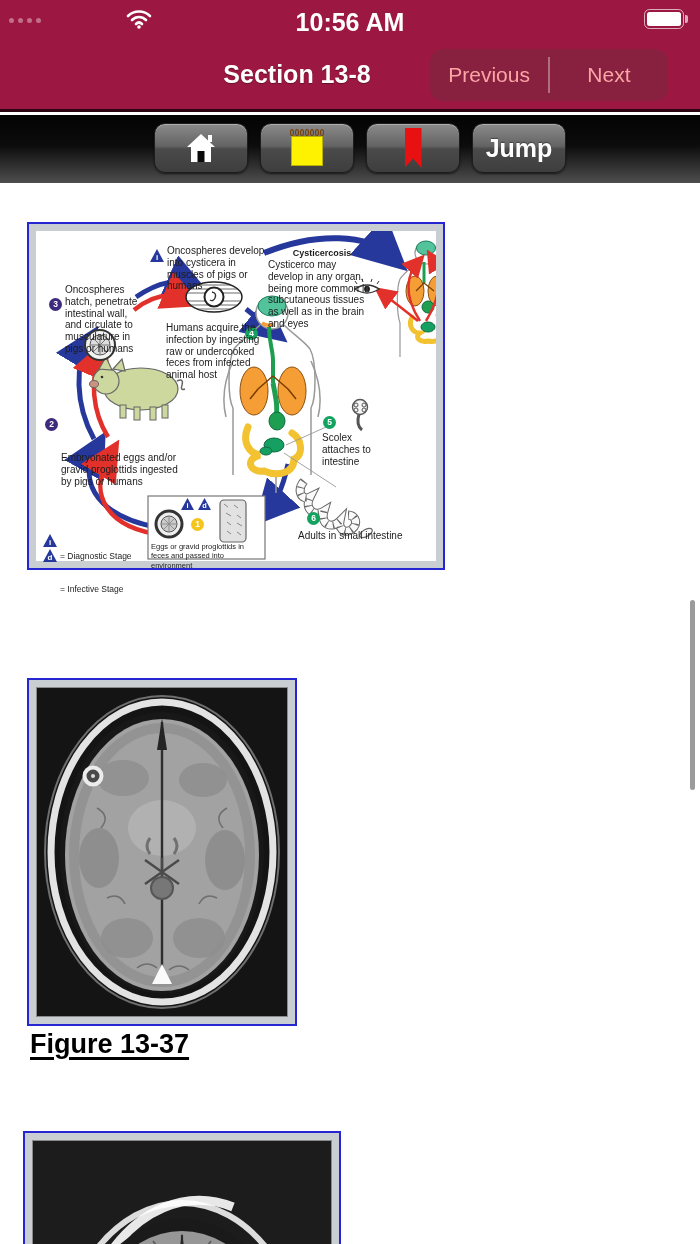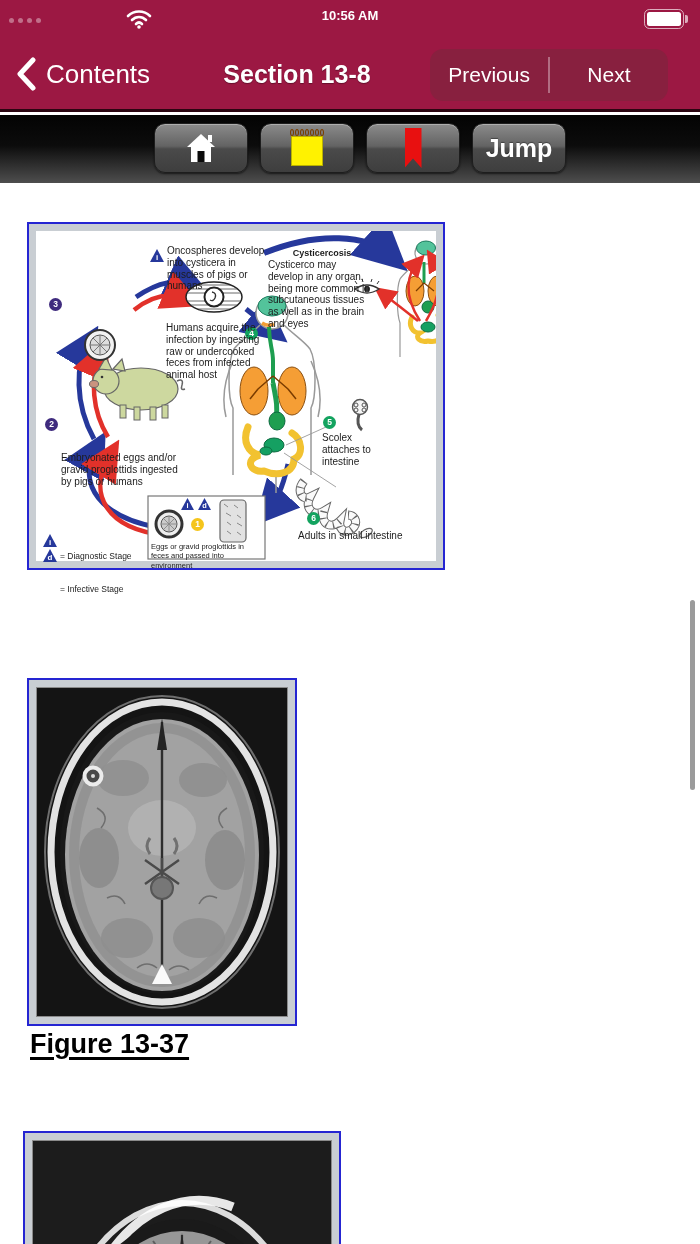--- a/index.html
+++ b/index.html
@@ -13,7 +13,7 @@
   .sig-dots i { width:5px; height:5px; border-radius:50%; background:rgba(255,255,255,.38); }
   .carrier { position:absolute; left:46px; top:8px; font-size:19px; font-weight:500;margin-top:28px; }
   .wifi { position:absolute; left:126px; top:9px; }
-  .clock { position:absolute; left:0; right:0; top:8px; text-align:center; font-size:13px; font-weight:600; }
+  .clock { position:absolute; left:0; right:0; top:8px; text-align:center; font-size:25px; font-weight:600; }
   .battery { position:absolute; right:16px; top:9px; width:40px; height:20px; border:1.5px solid rgba(255,255,255,.65); border-radius:5.5px; }
   .battery .lvl { position:absolute; left:2px; top:2px; right:2px; bottom:2px; background:#fff; border-radius:2.5px; }
   .battery .nub { position:absolute; right:-5px; top:5px; width:3px; height:8px; background:rgba(255,255,255,.65); border-radius:0 2px 2px 0; }

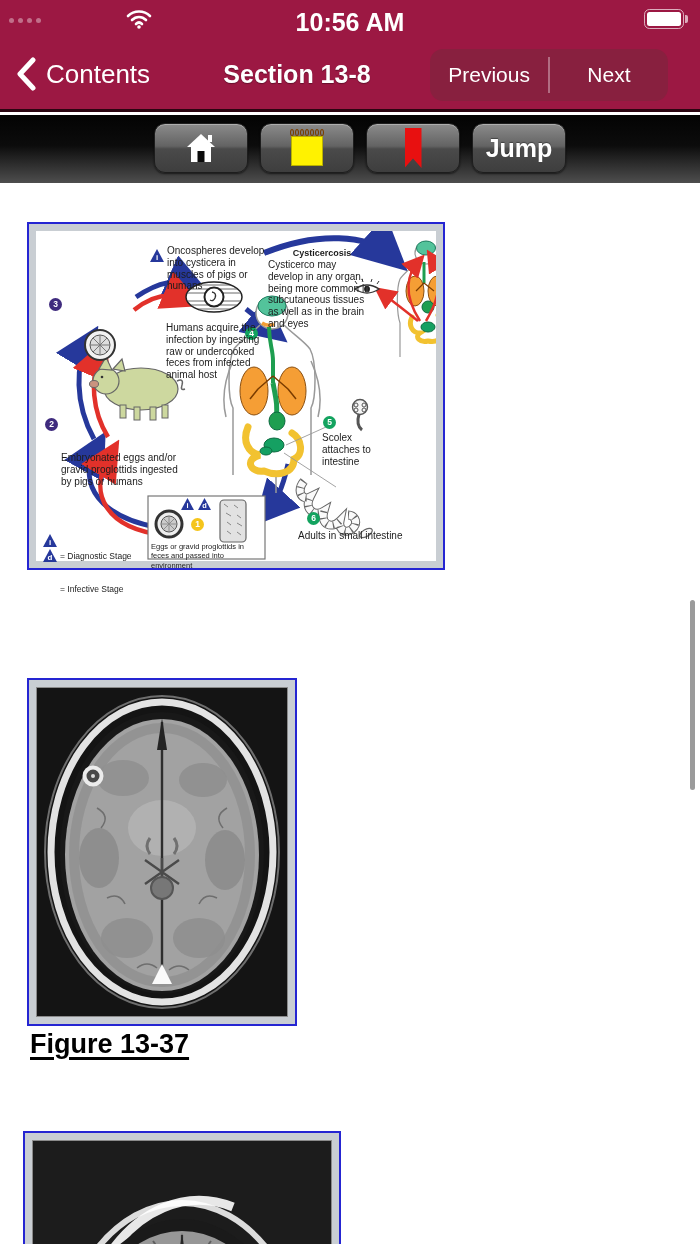--- a/index.html
+++ b/index.html
@@ -89,12 +89,6 @@
   </div>
 
   <div class="nav-bar">
-    <div class="back-btn">
-      <svg width="20" height="34" viewBox="0 0 20 34">
-        <path d="M17 3 L4 17 L17 31" stroke="#fff" stroke-width="5" fill="none" stroke-linecap="round" stroke-linejoin="round"></path>
-      </svg>
-      <span class="back-label">Contents</span>
-    </div>
     <div class="nav-title">Section 13-8</div>
     <div class="prevnext">
       <div class="pn-btn">Previous</div>

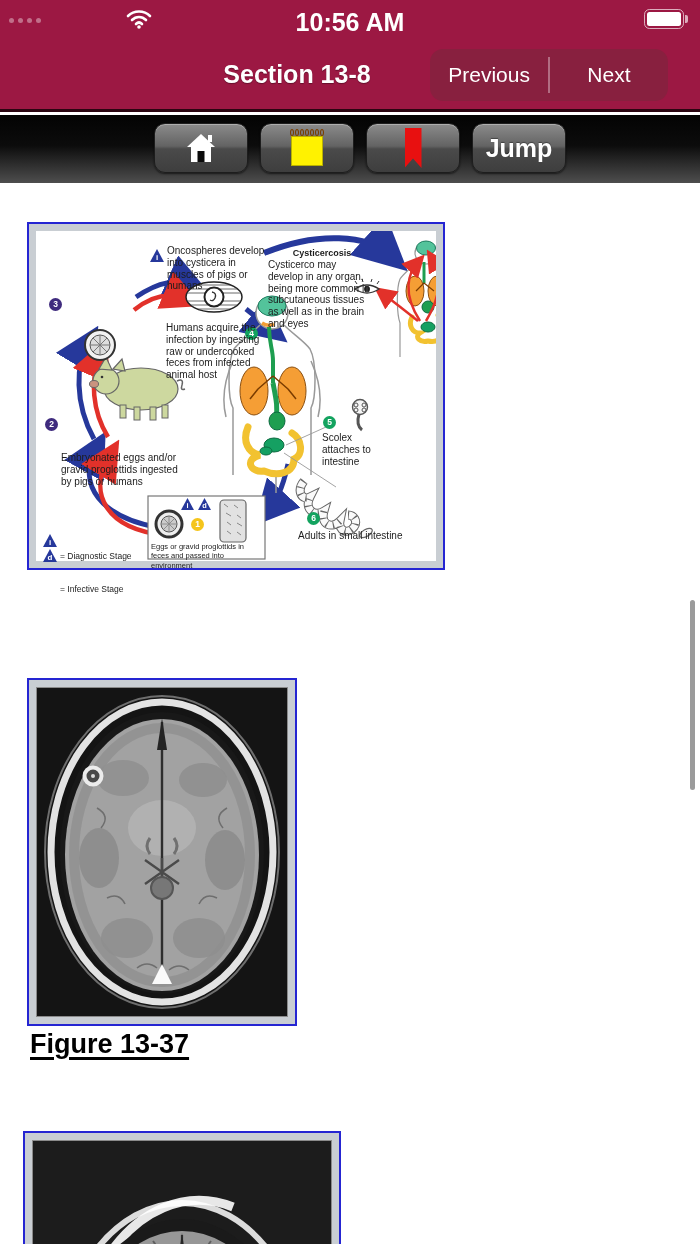--- a/index.html
+++ b/index.html
@@ -24,7 +24,7 @@
   .back-label { font-size:26px; font-weight:400; }
   .nav-title { position:absolute; left:297px; top:20px; transform:translateX(-50%); font-size:25px; font-weight:700; text-shadow:0 1px 1px rgba(0,0,0,.35); }
   .prevnext { position:absolute; right:32px; top:9px; width:238px; height:52px; background:#88203F; border-radius:13px; display:flex; align-items:stretch; }
-  .pn-btn { flex:1; display:flex; align-items:center; justify-content:center; font-size:21px; color:#ffffff; cursor:pointer;border-radius:6px; }
+  .pn-btn { flex:1; display:flex; align-items:center; justify-content:center; font-size:21px; color:#fca5a5; cursor:pointer;border-radius:6px; }
   .pn-div { width:1.5px; margin:8px 0; background:rgba(255,255,255,.35); }
 
   

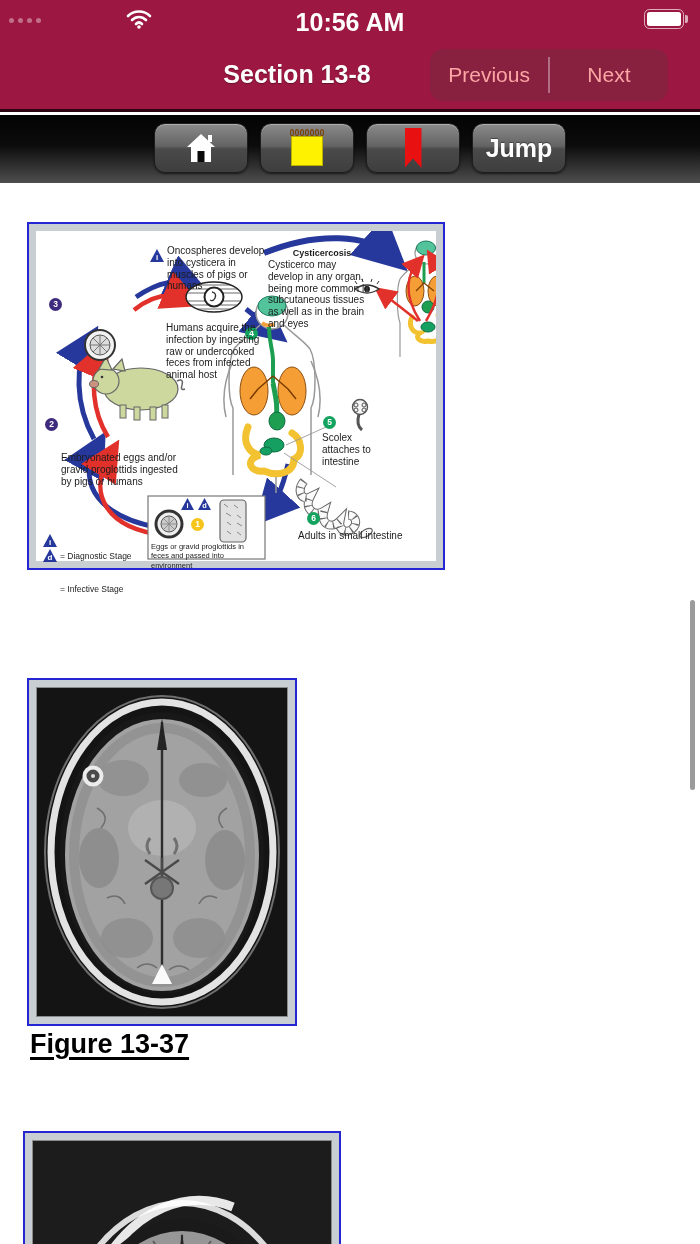--- a/index.html
+++ b/index.html
@@ -290,6 +290,7 @@
       <div class="dg-text" style="left:131px; top:14px; width:102px;">Oncospheres develop into cysticera in muscles of pigs or humans</div>
       <div class="dg-text dg-title" style="left:236px; top:17px; width:100px;">Cysticercosis</div>
       <div class="dg-text" style="left:232px; top:28px; width:102px;">Cysticerco may develop in any organ, being more common in subcutaneous tissues as well as in the brain and eyes</div>
+      <div class="dg-text" style="left:29px; top:53px; width:78px;">Oncospheres hatch, penetrate intestinal wall, and circulate to musculature in pigs or humans</div>
       <div class="dg-text" style="left:130px; top:91px; width:102px;">Humans acquire the infection by ingesting raw or undercooked feces from infected animal host</div>
       <div class="dg-text" style="left:286px; top:201px; width:70px;">Scolex attaches to intestine</div>
       <div class="dg-text" style="left:262px; top:299px; width:118px;">Adults in small intestine</div>

